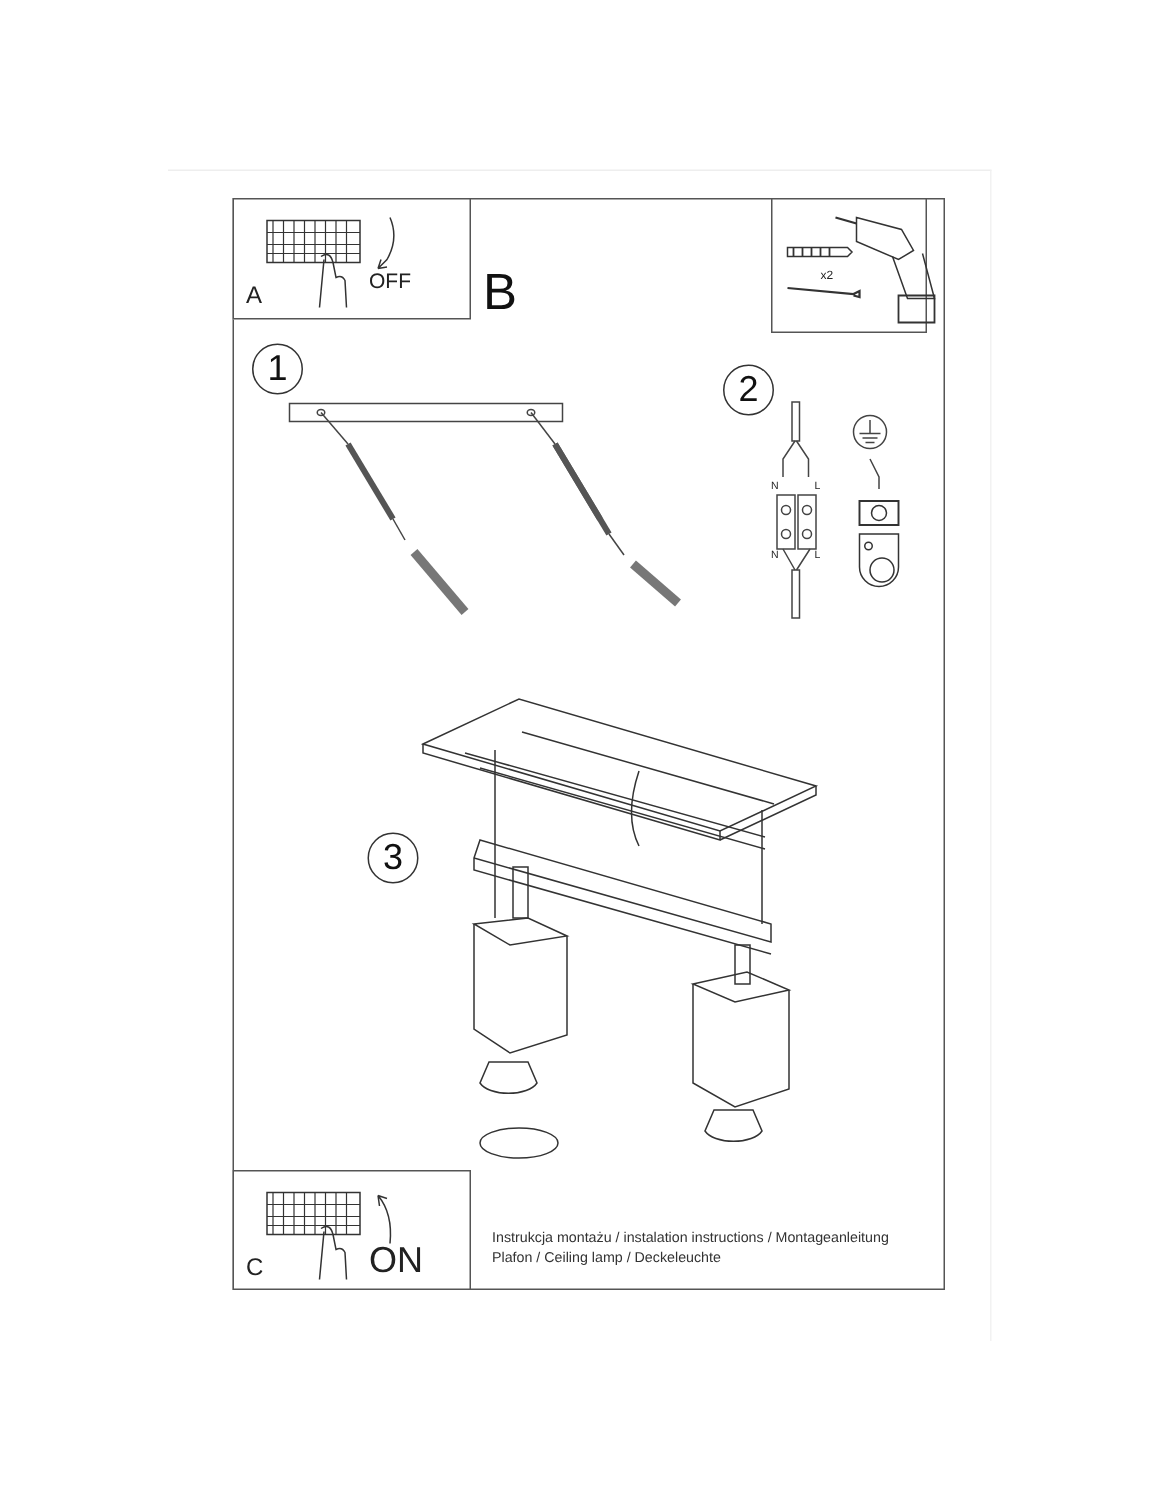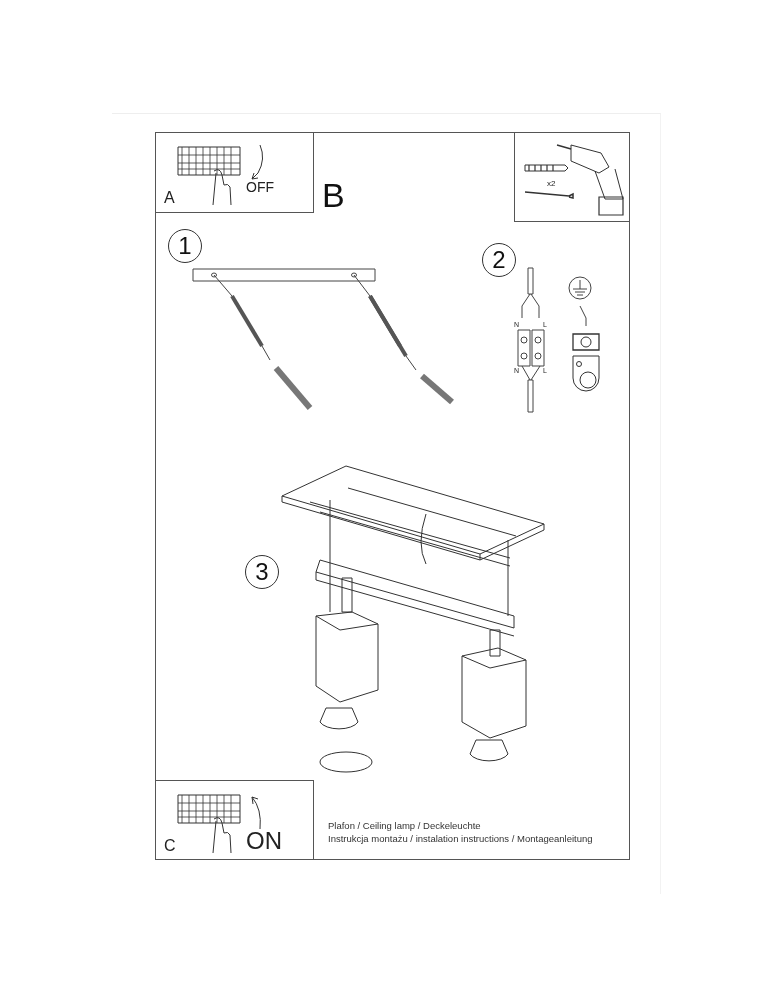--- a/index.html
+++ b/index.html
@@ -8,7 +8,7 @@
   .frame{position:absolute;left:155px;top:132px;width:475px;height:728px;border:1.5px solid #555;box-sizing:border-box;}
   .box{position:absolute;border:1.5px solid #555;box-sizing:border-box;background:#fff;}
   .boxA{left:155px;top:132px;width:159px;height:81px;}
-  .boxTool{left:514px;top:132px;width:116px;height:90px;}
+  .boxTool{left:514px;top:132px;width:104px;height:90px;}
   .boxC{left:155px;top:780px;width:159px;height:80px;}
   .lbl{position:absolute;font-size:16px;color:#222;}
   .big{position:absolute;font-size:34px;color:#111;}

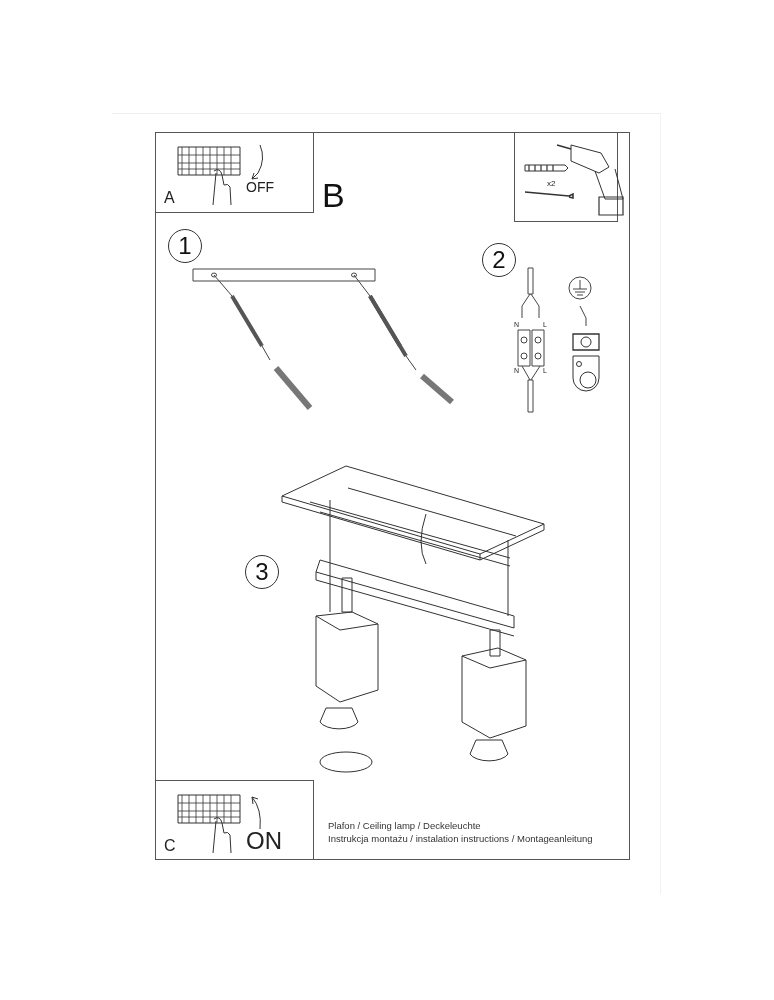--- a/index.html
+++ b/index.html
@@ -140,8 +140,8 @@
 </div>
 
 <div class="caption">
+  <div>Instrukcja montażu / instalation instructions / Montageanleitung</div>
   <div>Plafon / Ceiling lamp / Deckeleuchte</div>
-  <div>Instrukcja montażu / instalation instructions / Montageanleitung</div>
 </div>
 
 </body></html>

